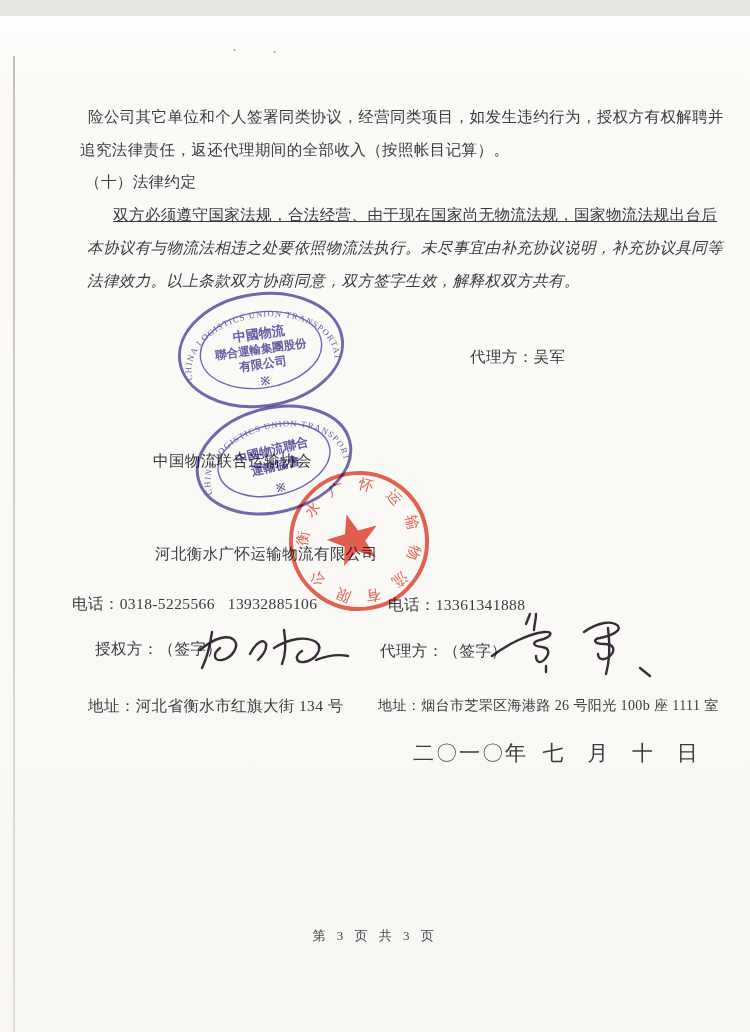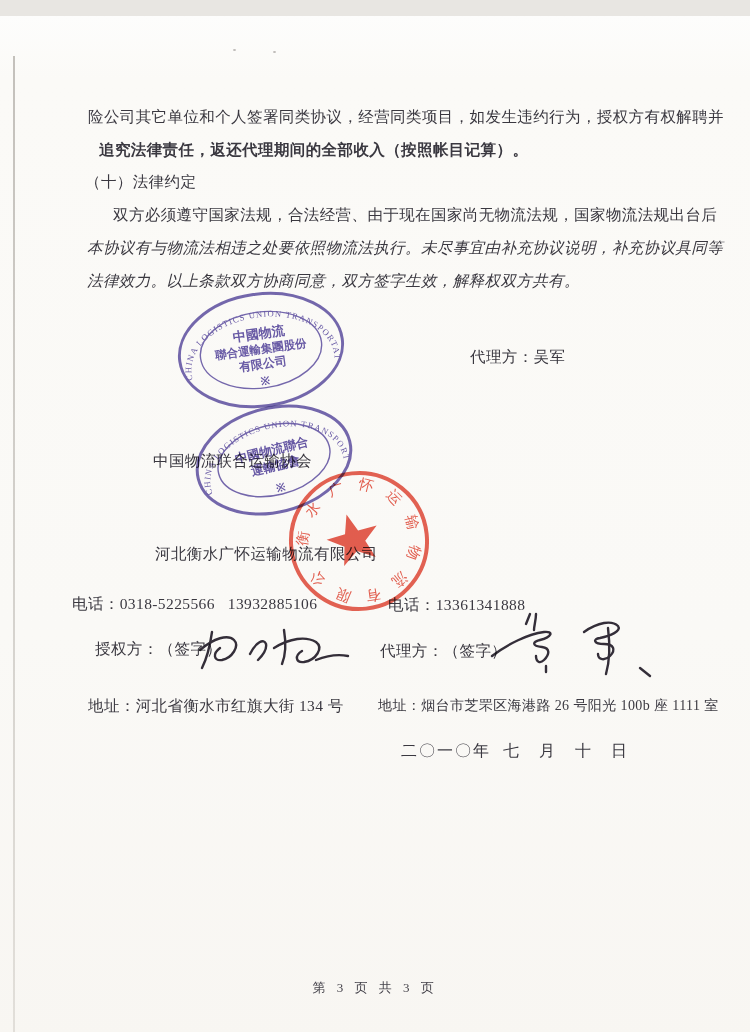--- a/index.html
+++ b/index.html
@@ -29,7 +29,7 @@
   <div class="speck" style="left:273px;top:35px;"></div>
 
   <div class="tline" style="left:88px;top:92px;">险公司其它单位和个人签署同类协议，经营同类项目，如发生违约行为，授权方有权解聘并</div>
-  <div class="tline" style="left:99px;top:125px;font-weight:bold;">追究法律责任，返还代理期间的全部收入（按照帐目记算）。</div>
+  <div class="tline" style="left:80px;top:125px;">追究法律责任，返还代理期间的全部收入（按照帐目记算）。</div>
   <div class="tline" style="left:85px;top:157px;">（十）法律约定</div>
   <div class="tline" style="left:113px;top:190px;">双方必须遵守国家法规，合法经营、由于现在国家尚无物流法规，国家物流法规出台后</div>
   <div class="tline" style="left:87px;top:223px;font-style:italic;">本协议有与物流法相违之处要依照物流法执行。未尽事宜由补充协议说明，补充协议具同等</div>

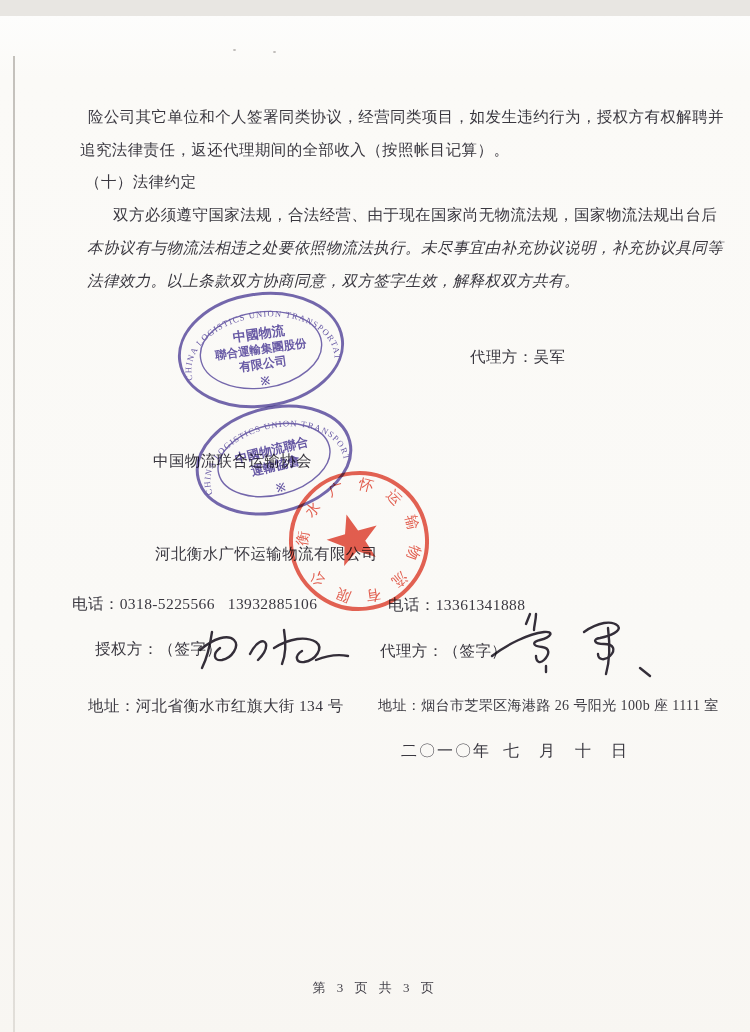--- a/index.html
+++ b/index.html
@@ -31,7 +31,7 @@
   <div class="tline" style="left:88px;top:92px;">险公司其它单位和个人签署同类协议，经营同类项目，如发生违约行为，授权方有权解聘并</div>
   <div class="tline" style="left:80px;top:125px;">追究法律责任，返还代理期间的全部收入（按照帐目记算）。</div>
   <div class="tline" style="left:85px;top:157px;">（十）法律约定</div>
-  <div class="tline" style="left:113px;top:190px;">双方必须遵守国家法规，合法经营、由于现在国家尚无物流法规，国家物流法规出台后</div>
+  <div class="tline" style="left:113px;top:190px;text-decoration:underline;">双方必须遵守国家法规，合法经营、由于现在国家尚无物流法规，国家物流法规出台后</div>
   <div class="tline" style="left:87px;top:223px;font-style:italic;">本协议有与物流法相违之处要依照物流法执行。未尽事宜由补充协议说明，补充协议具同等</div>
   <div class="tline" style="left:87px;top:256px;font-style:italic;">法律效力。以上条款双方协商同意，双方签字生效，解释权双方共有。</div>
 

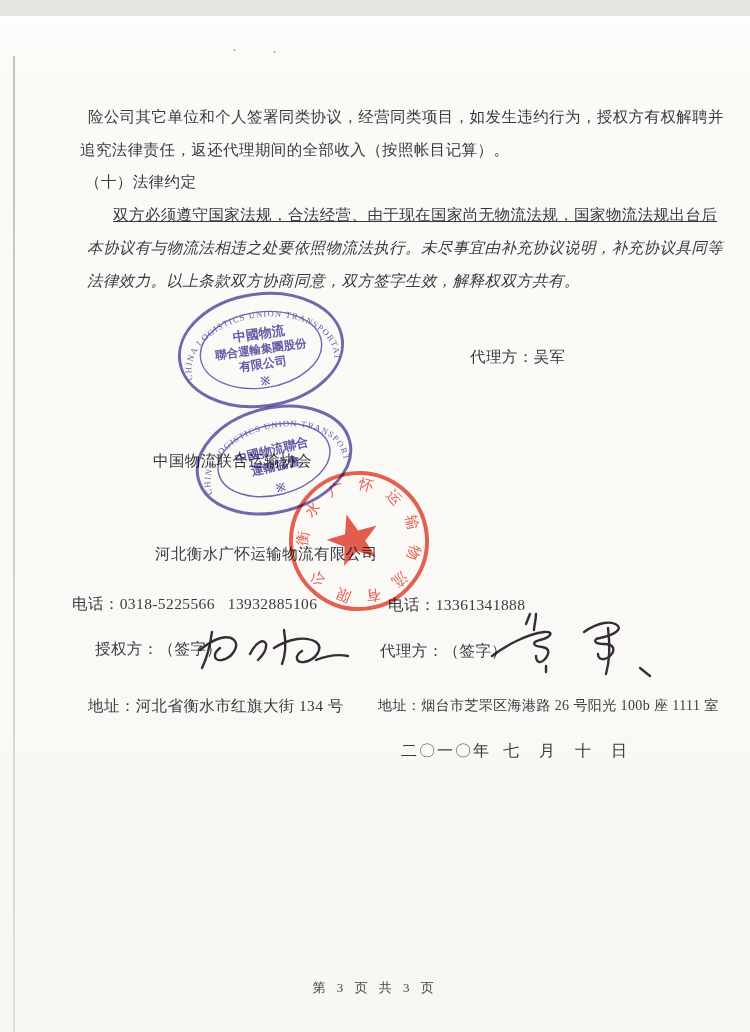--- a/index.html
+++ b/index.html
@@ -48,7 +48,7 @@
   <div class="tline" style="left:88px;top:681px;">地址：河北省衡水市红旗大街 134 号</div>
   <div class="tline sm" style="left:378px;top:682px;">地址：烟台市芝罘区海港路 26 号阳光 100b 座 1111 室</div>
 
-  <div class="tline" style="left:401px;top:725px;font-size:16px;letter-spacing:2px;">二〇一〇年  七   月   十   日</div>
+  <div class="tline" style="left:413px;top:725px;font-size:21px;letter-spacing:2px;">二〇一〇年  七   月   十   日</div>
 
   <div class="footer" style="top:963px;">第 3 页 共 3 页</div>
 

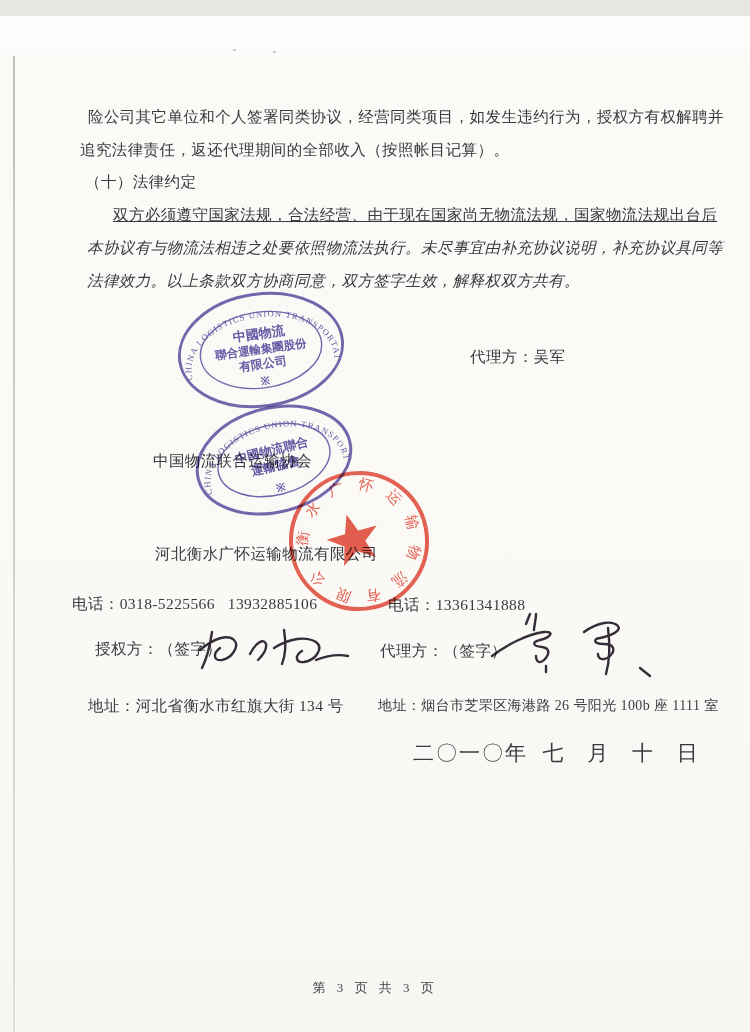--- a/index.html
+++ b/index.html
@@ -50,7 +50,7 @@
 
   <div class="tline" style="left:413px;top:725px;font-size:21px;letter-spacing:2px;">二〇一〇年  七   月   十   日</div>
 
-  <div class="footer" style="top:963px;">第 3 页 共 3 页</div>
+  <div class="footer" style="top:911px;">第 3 页 共 3 页</div>
 
   <div class="stamp" style="left:176px;top:274px;width:170px;height:120px;transform:rotate(-8deg);">
     <svg width="170" height="120" viewBox="0 0 170 120">

